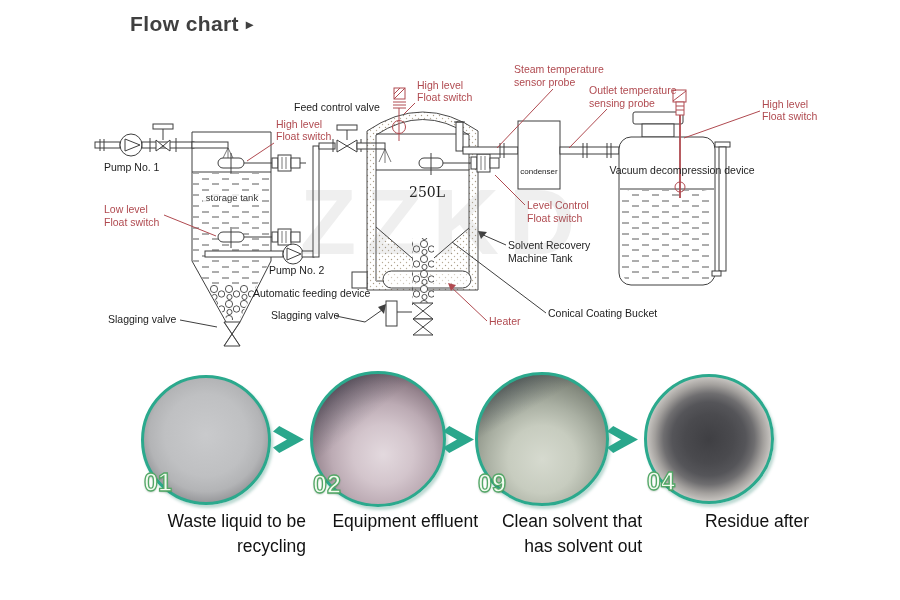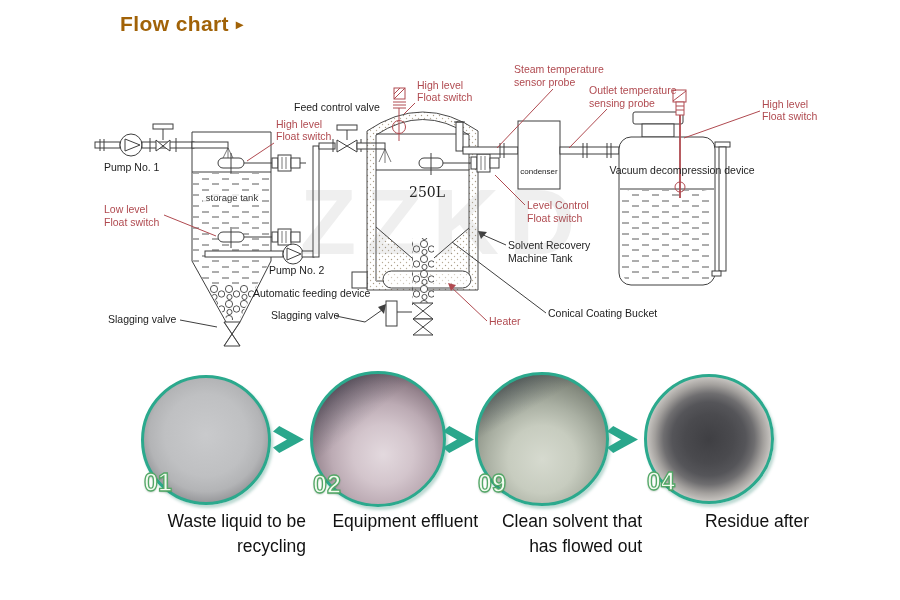--- a/index.html
+++ b/index.html
@@ -5,8 +5,8 @@
   html,body{margin:0;padding:0}
   body{width:900px;height:600px;background:#ffffff;position:relative;overflow:hidden;
        font-family:"Liberation Sans",sans-serif}
-  .title{position:absolute;left:120px;top:12px;font-size:21px;font-weight:bold;
-         color:#a16207;letter-spacing:.4px;z-index:6}
+  .title{position:absolute;left:130px;top:12px;font-size:21px;font-weight:bold;
+         color:#404040;letter-spacing:.4px;z-index:6}
   .title .arr{font-size:14px;margin-left:7px;vertical-align:2px}
   svg.diagram{position:absolute;left:0;top:0;z-index:1}
   .watermark{position:absolute;left:300px;top:170px;font-size:92px;font-weight:800;

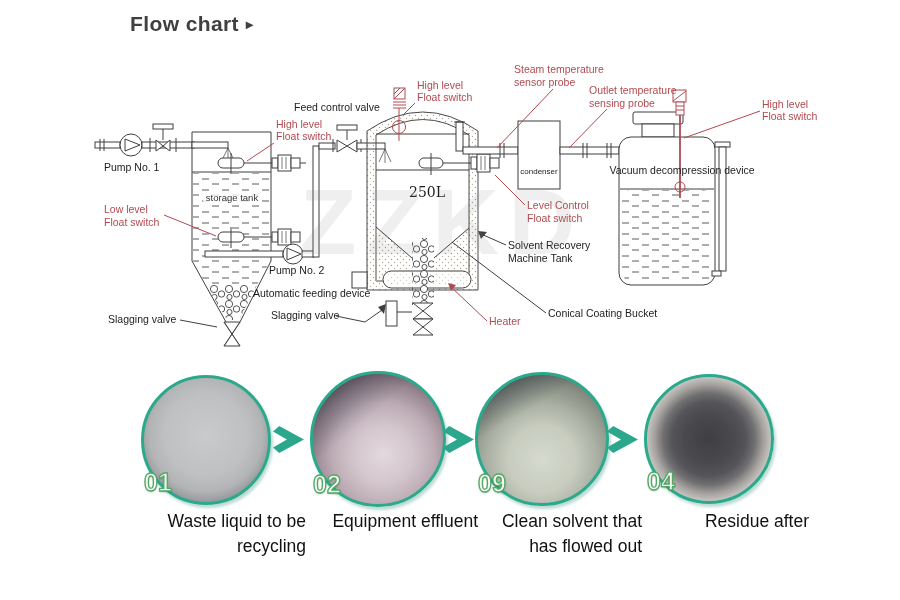--- a/index.html
+++ b/index.html
@@ -309,7 +309,7 @@
 </div>
 <div class="caption c3">
   <span>Clean solvent that</span>
-  <span>has flowed out</span>
+  <span>has solvent out</span>
 </div>
 <div class="caption c4">
   <span>Residue after</span>

